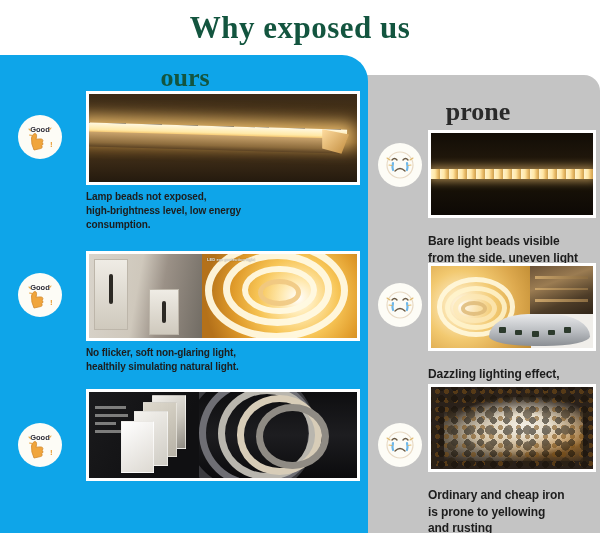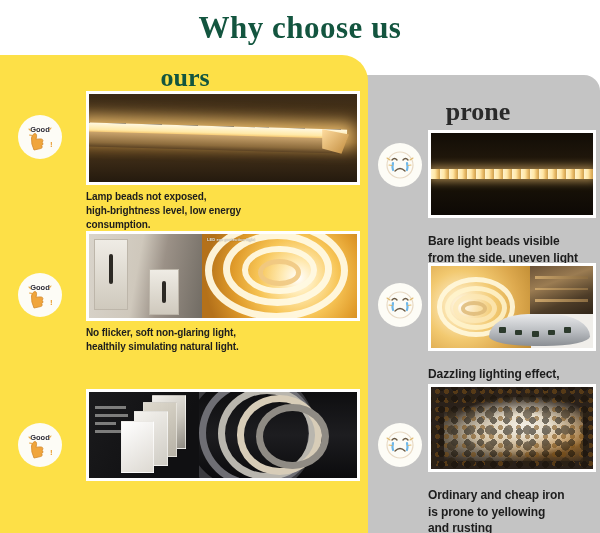--- a/index.html
+++ b/index.html
@@ -313,7 +313,7 @@
 </head>
 <body>
 
-<div class="page-title">Why choose us</div>
+<div class="page-title">Why exposed us</div>
 
 <div class="board">
 

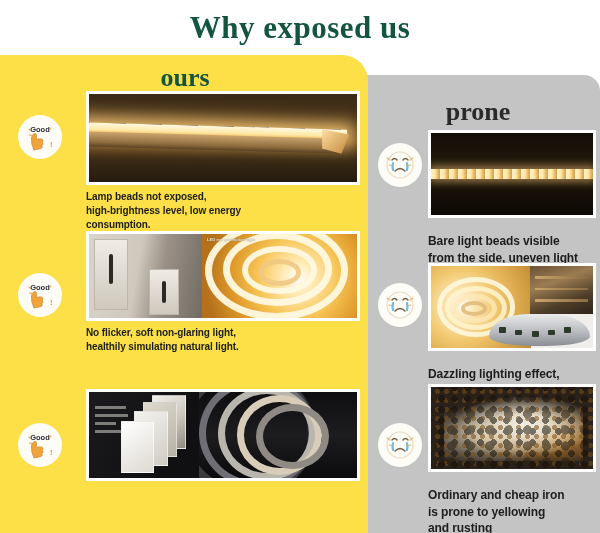--- a/index.html
+++ b/index.html
@@ -58,7 +58,7 @@
     top: 0;
     width: 368px;
     height: 478px;
-    background: #fde047;
+    background: #0ea5e9;
     border-top-right-radius: 26px;
   }
 

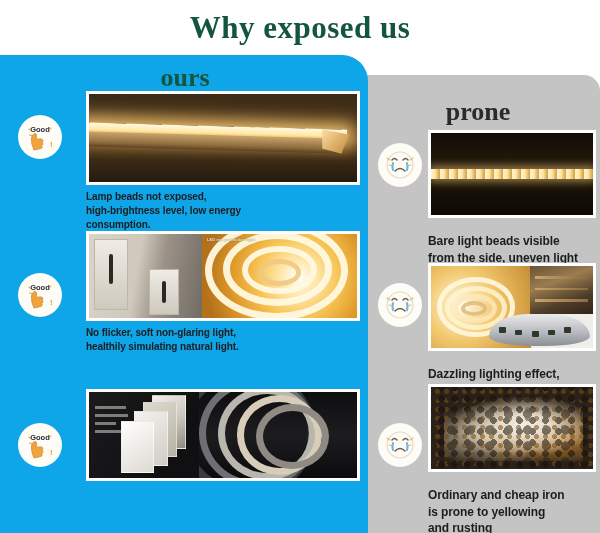--- a/index.html
+++ b/index.html
@@ -130,7 +130,7 @@
   }
 
   .ours-row-1 { top: 36px; }
-  .ours-row-2 { top: 176px; }
+  .ours-row-2 { top: 196px; }
   .ours-row-3 { top: 334px; }
 
   .ours-row-1 .photo { height: 94px; }

